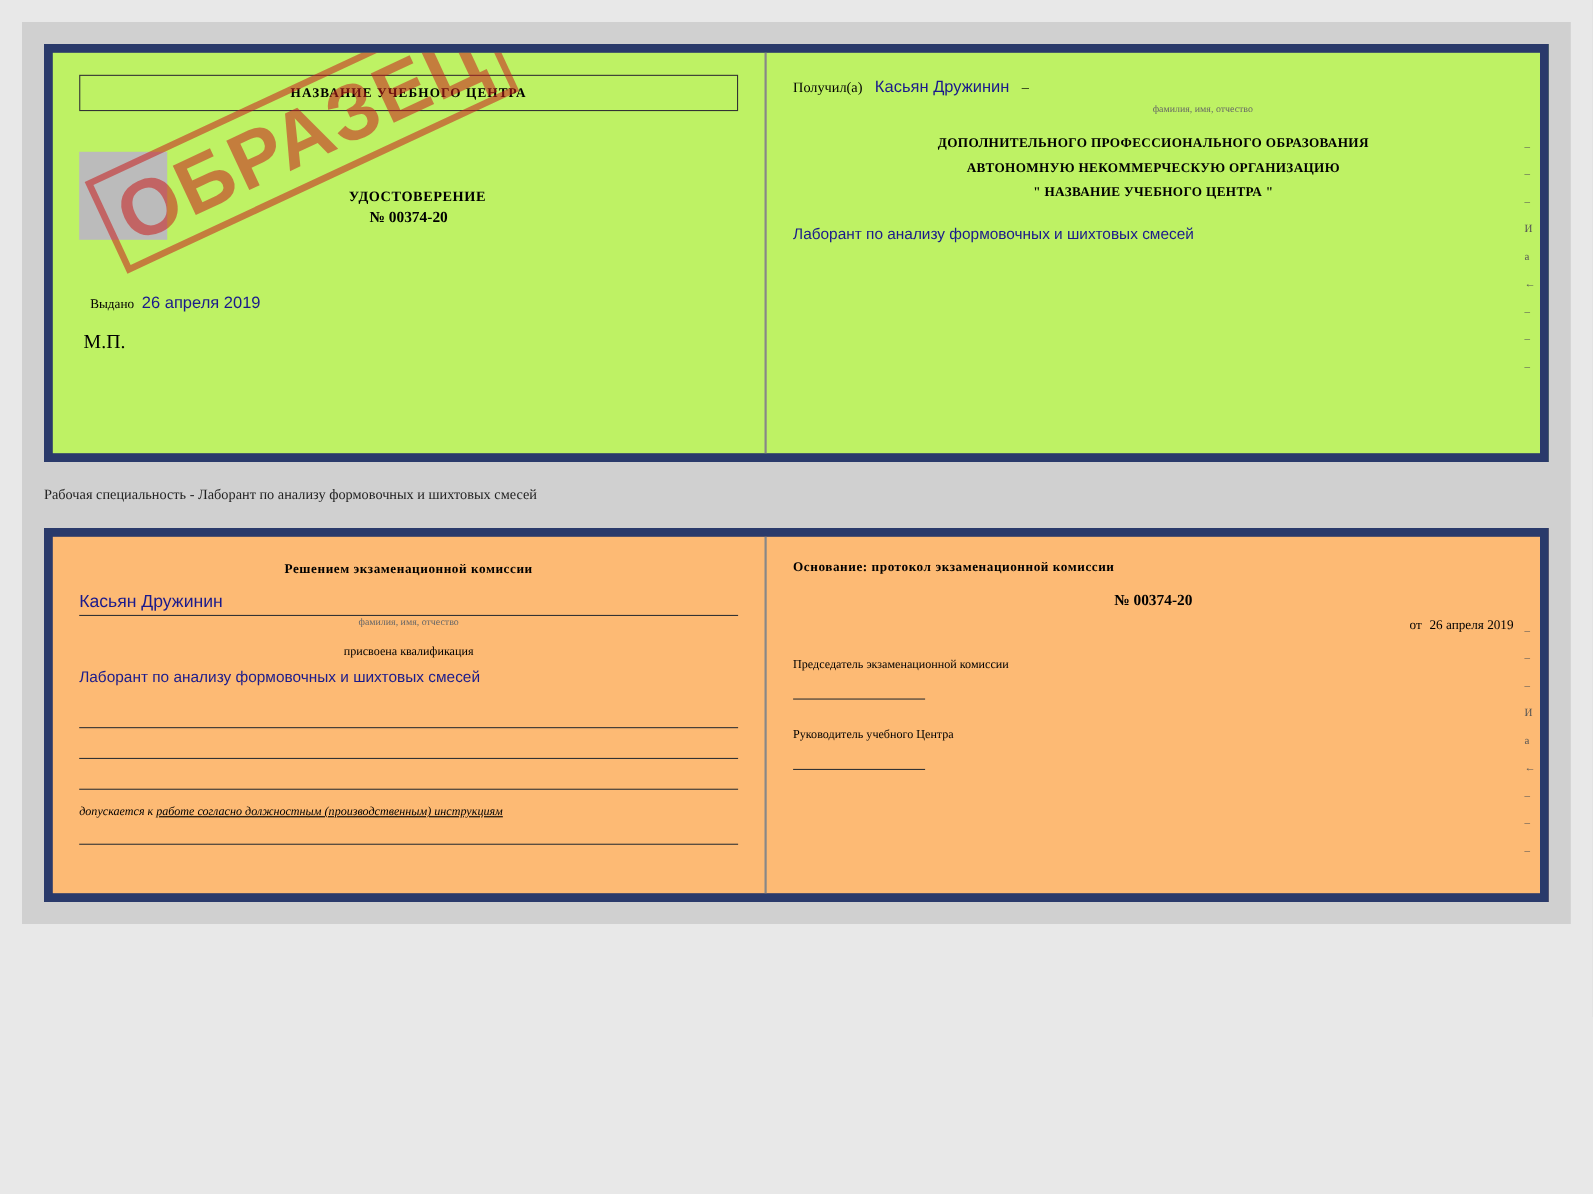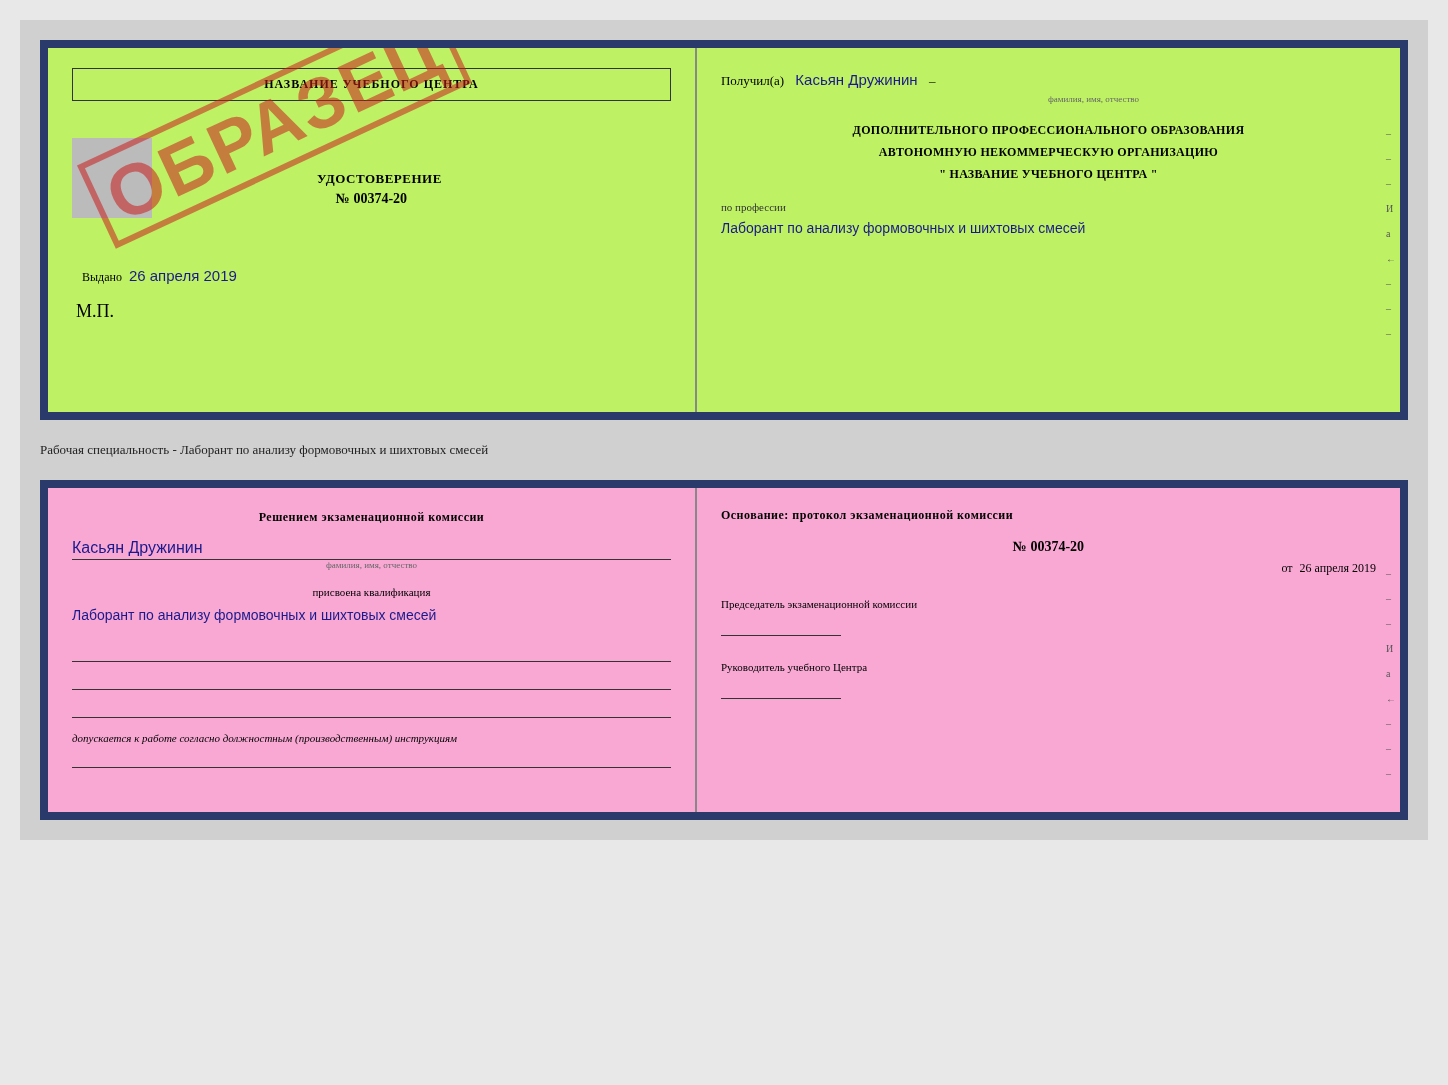--- a/index.html
+++ b/index.html
@@ -342,7 +342,6 @@
       </div>
 
       <div class="prof-block">
-        <div class="prof-label">по профессии</div>
         <div class="handwritten" style="font-size:14px; margin-top:4px; line-height:1.7;">
           <span>Лаборант по анализу формовочных и шихтовых смесей</span>
         </div>

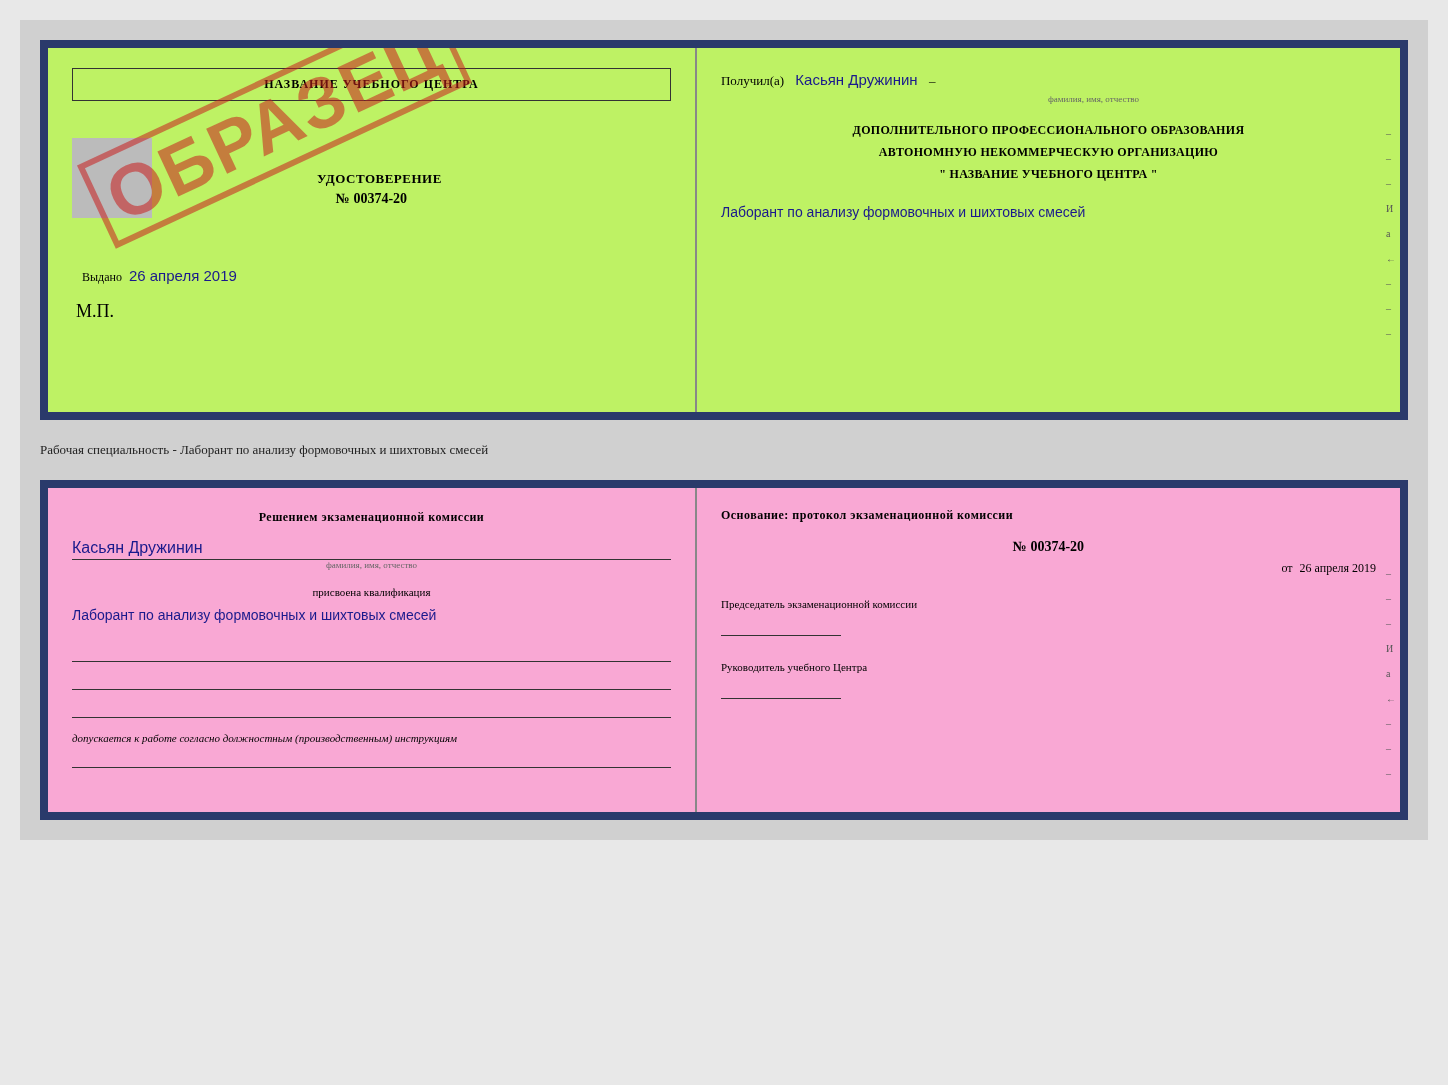--- a/index.html
+++ b/index.html
@@ -183,7 +183,7 @@
 
     
     .document-card-bottom {
-      background: #f9a8d4;
+      background: #fdba74;
       border: 8px solid #2a3a6b;
       display: flex;
       position: relative;

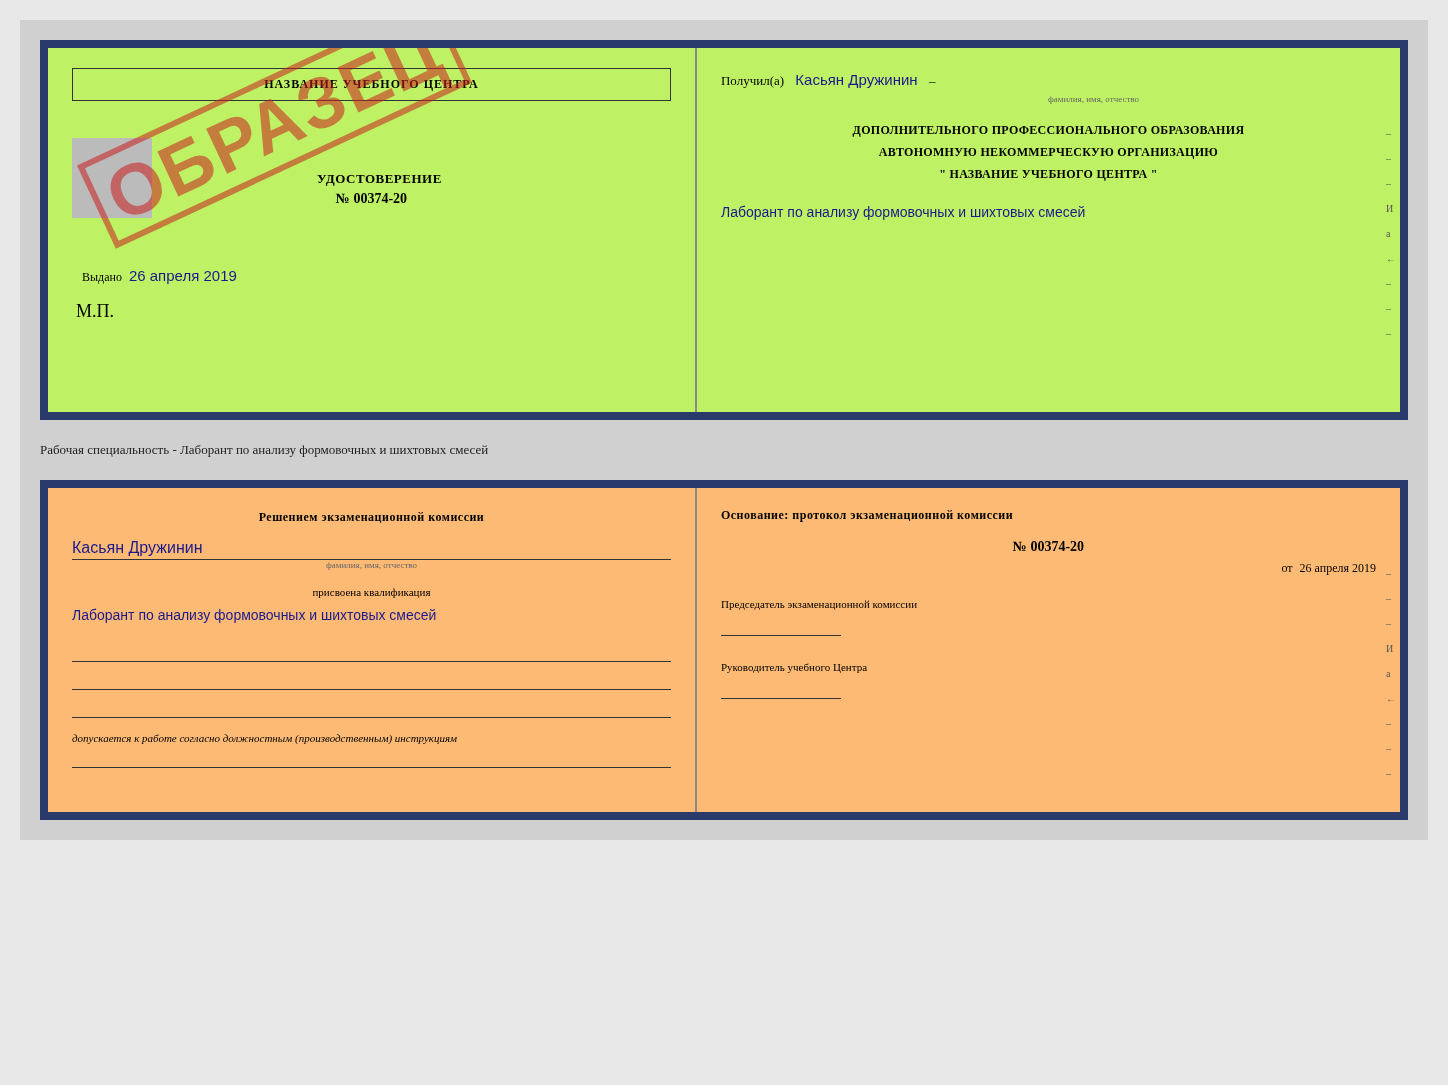--- a/index.html
+++ b/index.html
@@ -388,7 +388,7 @@
 
       <div class="dopusk-text">
         <span>допускается к</span>
-        <span style="font-style:italic;">работе согласно должностным (производственным) инструкциям</span>
+        <span style="text-decoration: underline; font-style:italic;">работе согласно должностным (производственным) инструкциям</span>
       </div>
       <div class="blank-line" style="margin-top:6px;"></div>
     </div>

